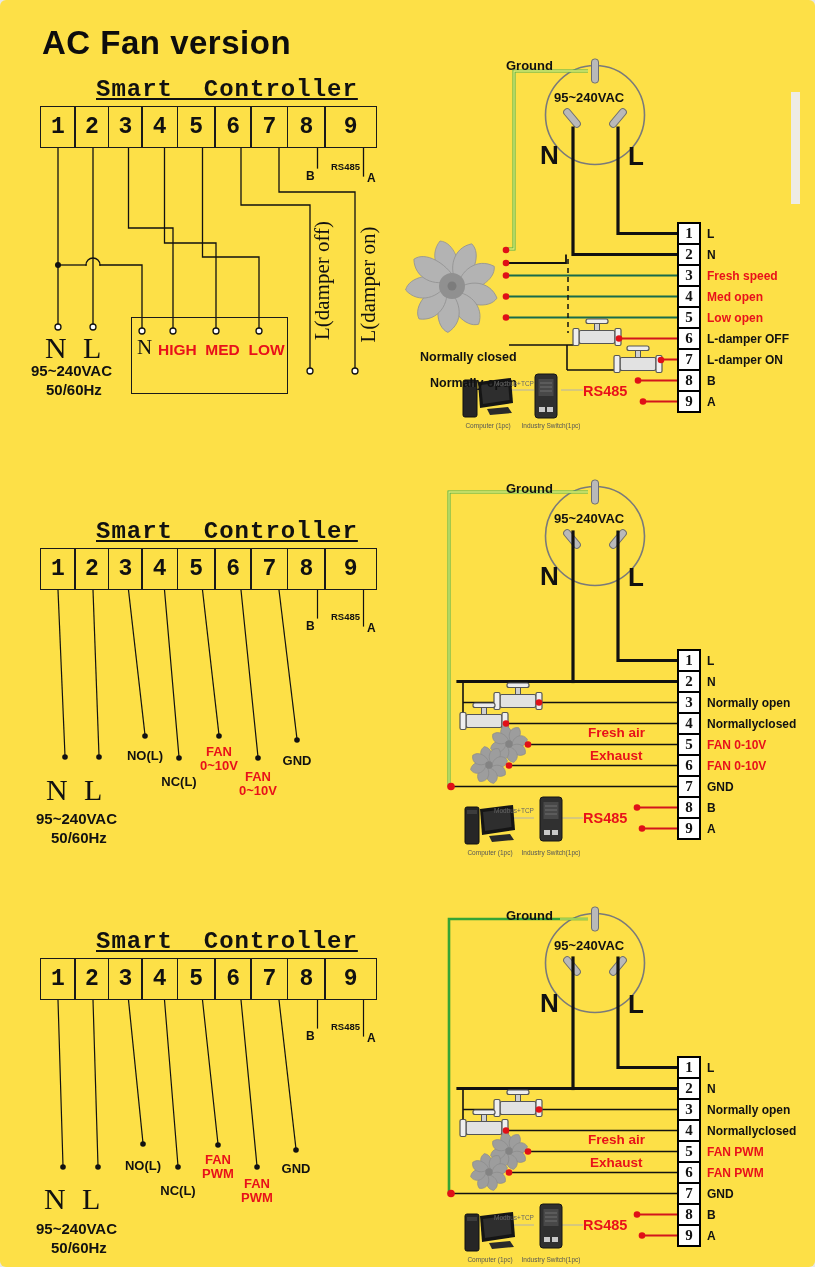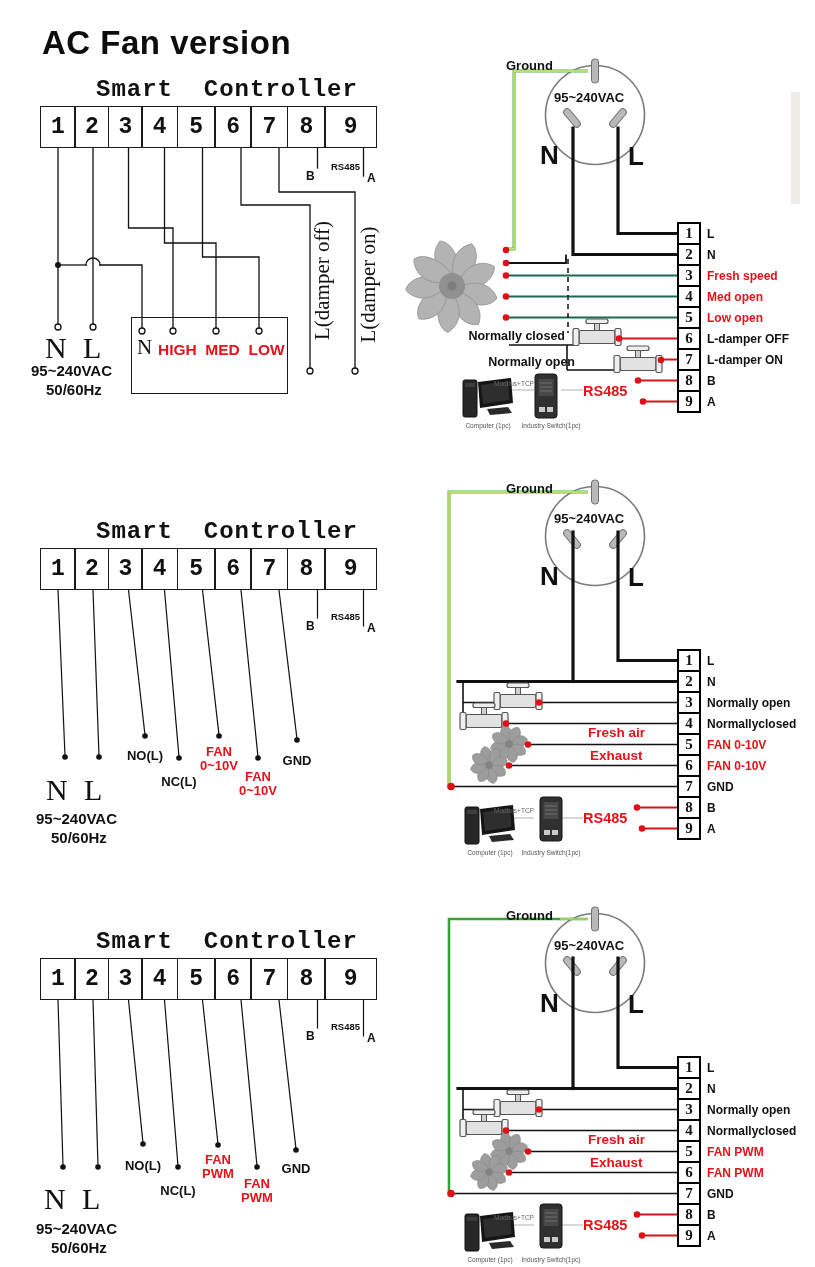--- a/index.html
+++ b/index.html
@@ -3,8 +3,8 @@
 <meta charset="utf-8">
 <style>
   html,body{margin:0;padding:0;background:#e8e8e8;}
-  .page{position:relative;width:815px;height:1267px;background:#ffffff;overflow:hidden;
-        font-family:"Liberation Sans",sans-serif;color:#111;}
+  .page{position:relative;width:815px;height:1267px;background:#fde047;overflow:hidden;
+        font-family:"Liberation Sans",sans-serif;color:#111;border-radius:6px;}
   .sec{position:absolute;left:0;width:815px;}
   .abs{position:absolute;}
   svg.layer{position:absolute;left:0;top:0;}

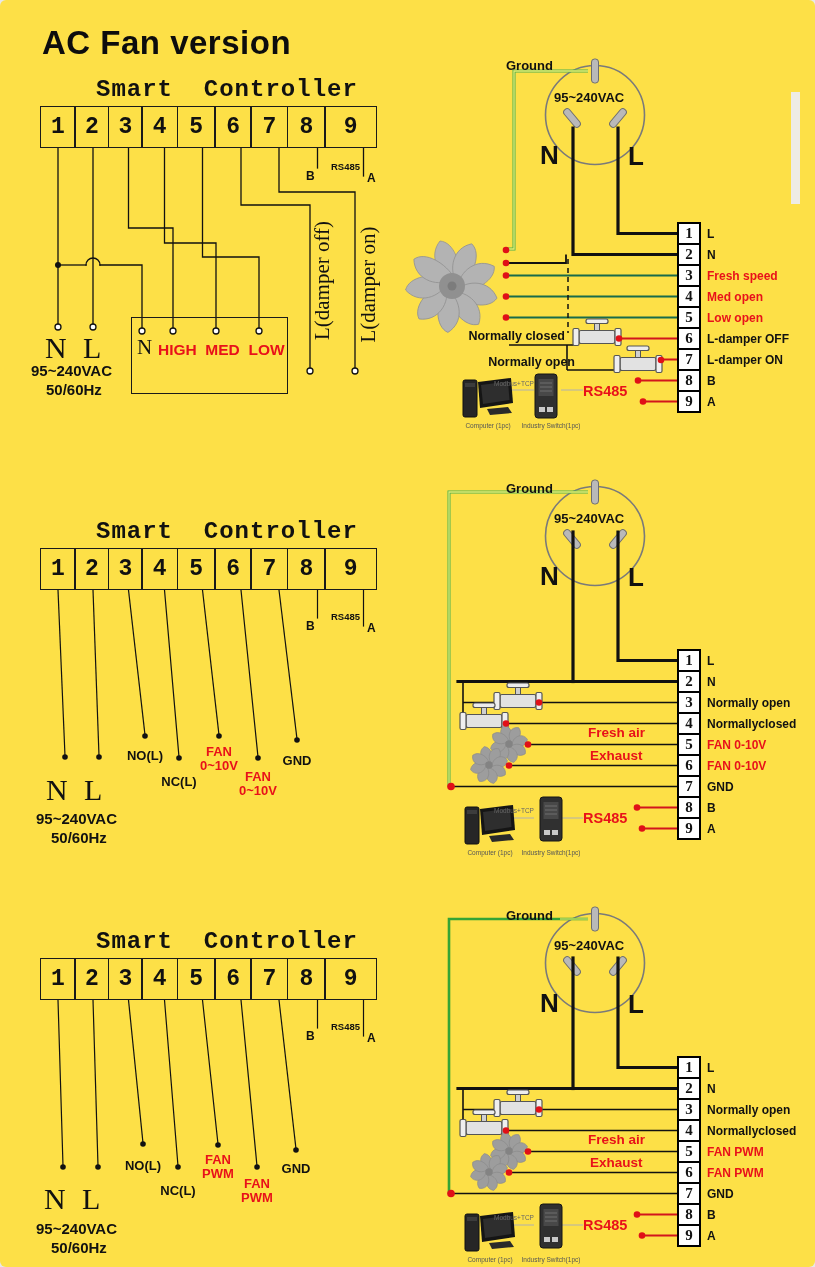--- a/index.html
+++ b/index.html
@@ -9,7 +9,7 @@
   .abs{position:absolute;}
   svg.layer{position:absolute;left:0;top:0;}
   .title{font:700 33px "Liberation Sans",sans-serif;color:#0d0d0d;letter-spacing:.5px;white-space:nowrap;}
-  .ctrl{font:600 24px "Liberation Mono",monospace;white-space:pre;letter-spacing:1px;}
+  .ctrl{font:600 24px "Liberation Mono",monospace;white-space:pre;letter-spacing:1px;text-decoration:underline;}
   .strip{display:flex;}
   .cell{box-sizing:border-box;height:42px;border:1.6px solid #1a1a1a;margin-left:-1.6px;
         display:flex;align-items:center;justify-content:center;

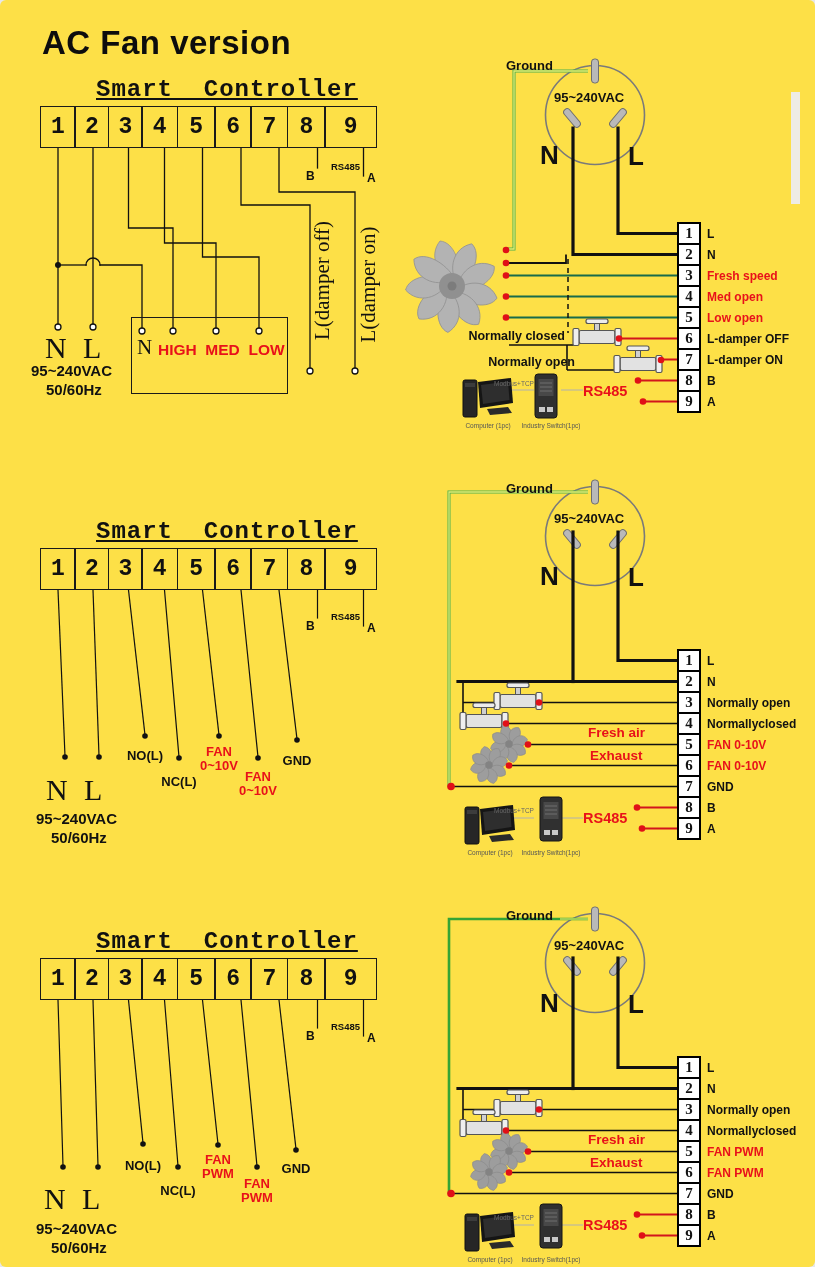--- a/index.html
+++ b/index.html
@@ -38,7 +38,7 @@
   .tlabel{position:absolute;left:30px;top:50%;transform:translateY(-50%);
           font:700 12px "Liberation Sans",sans-serif;white-space:nowrap;}
   .tlabel.red{color:#e8111a;}
-  .vlabel{font:700 12.5px "Liberation Sans",sans-serif;white-space:nowrap;text-align:right;}
+  .vlabel{font:700 12.5px "Liberation Sans",sans-serif;white-space:nowrap;margin-top:21px;}
   .air{font:700 13.5px "Liberation Sans",sans-serif;color:#e8111a;white-space:nowrap;}
   .rs485red{font:700 14.5px "Liberation Sans",sans-serif;color:#e8111a;}
   .tiny{font:400 6.5px "Liberation Sans",sans-serif;color:#666;white-space:nowrap;}

